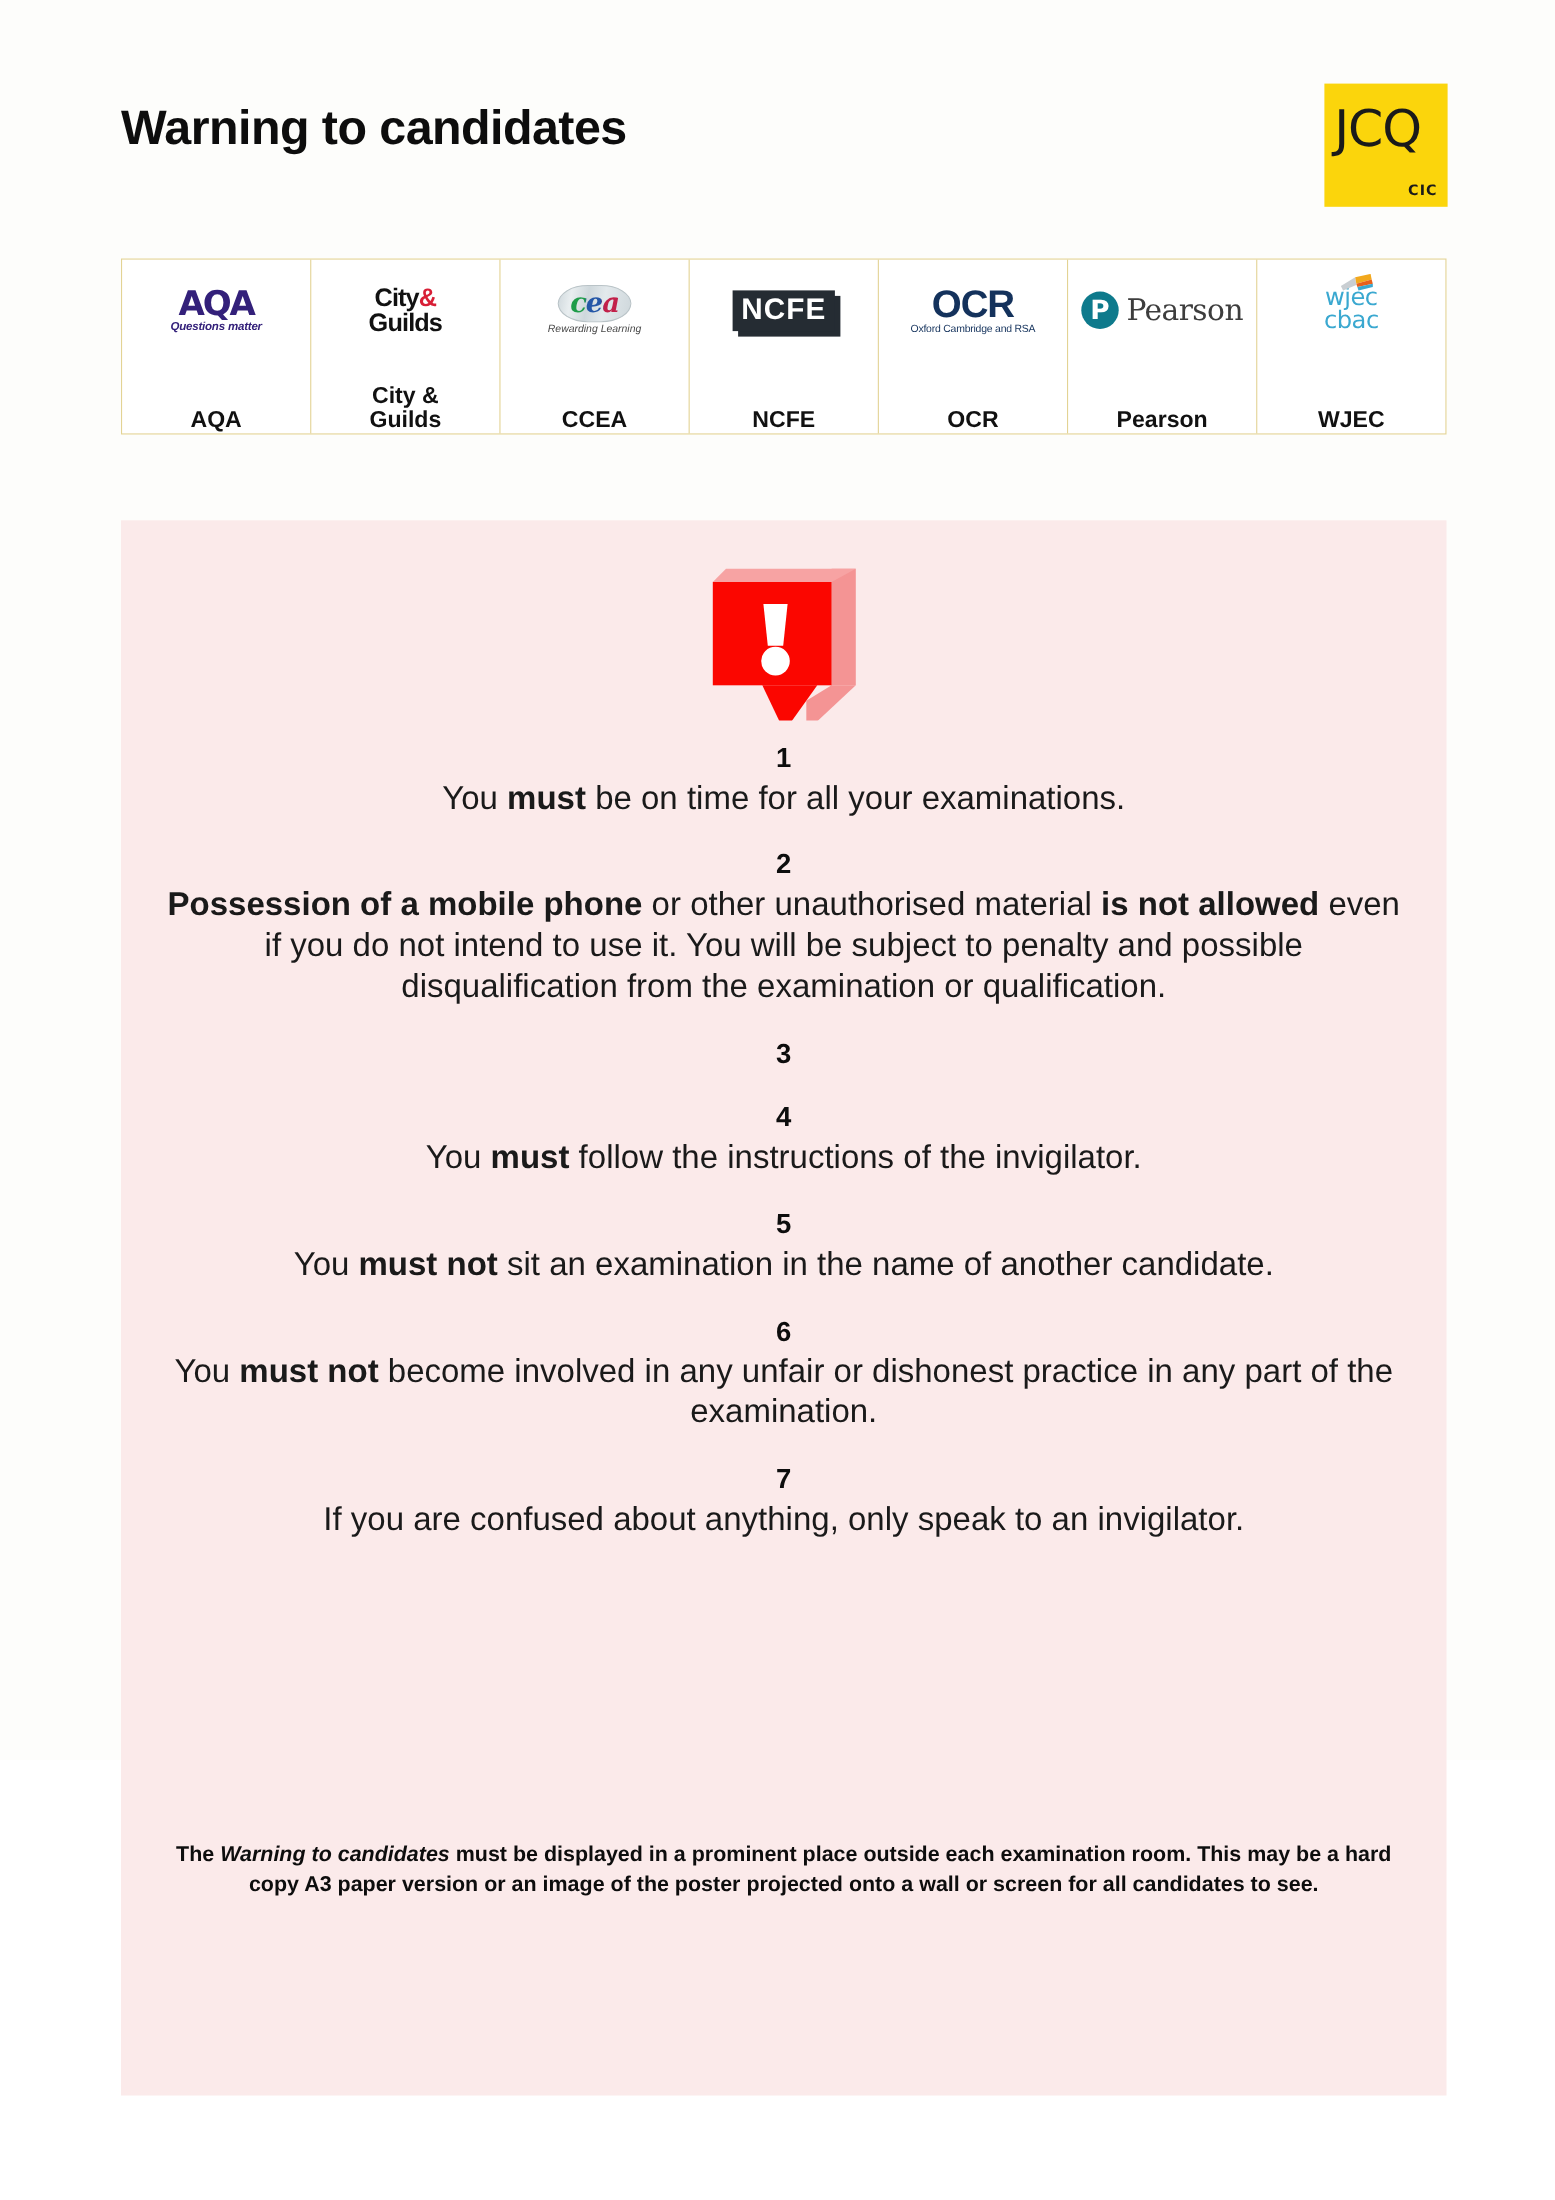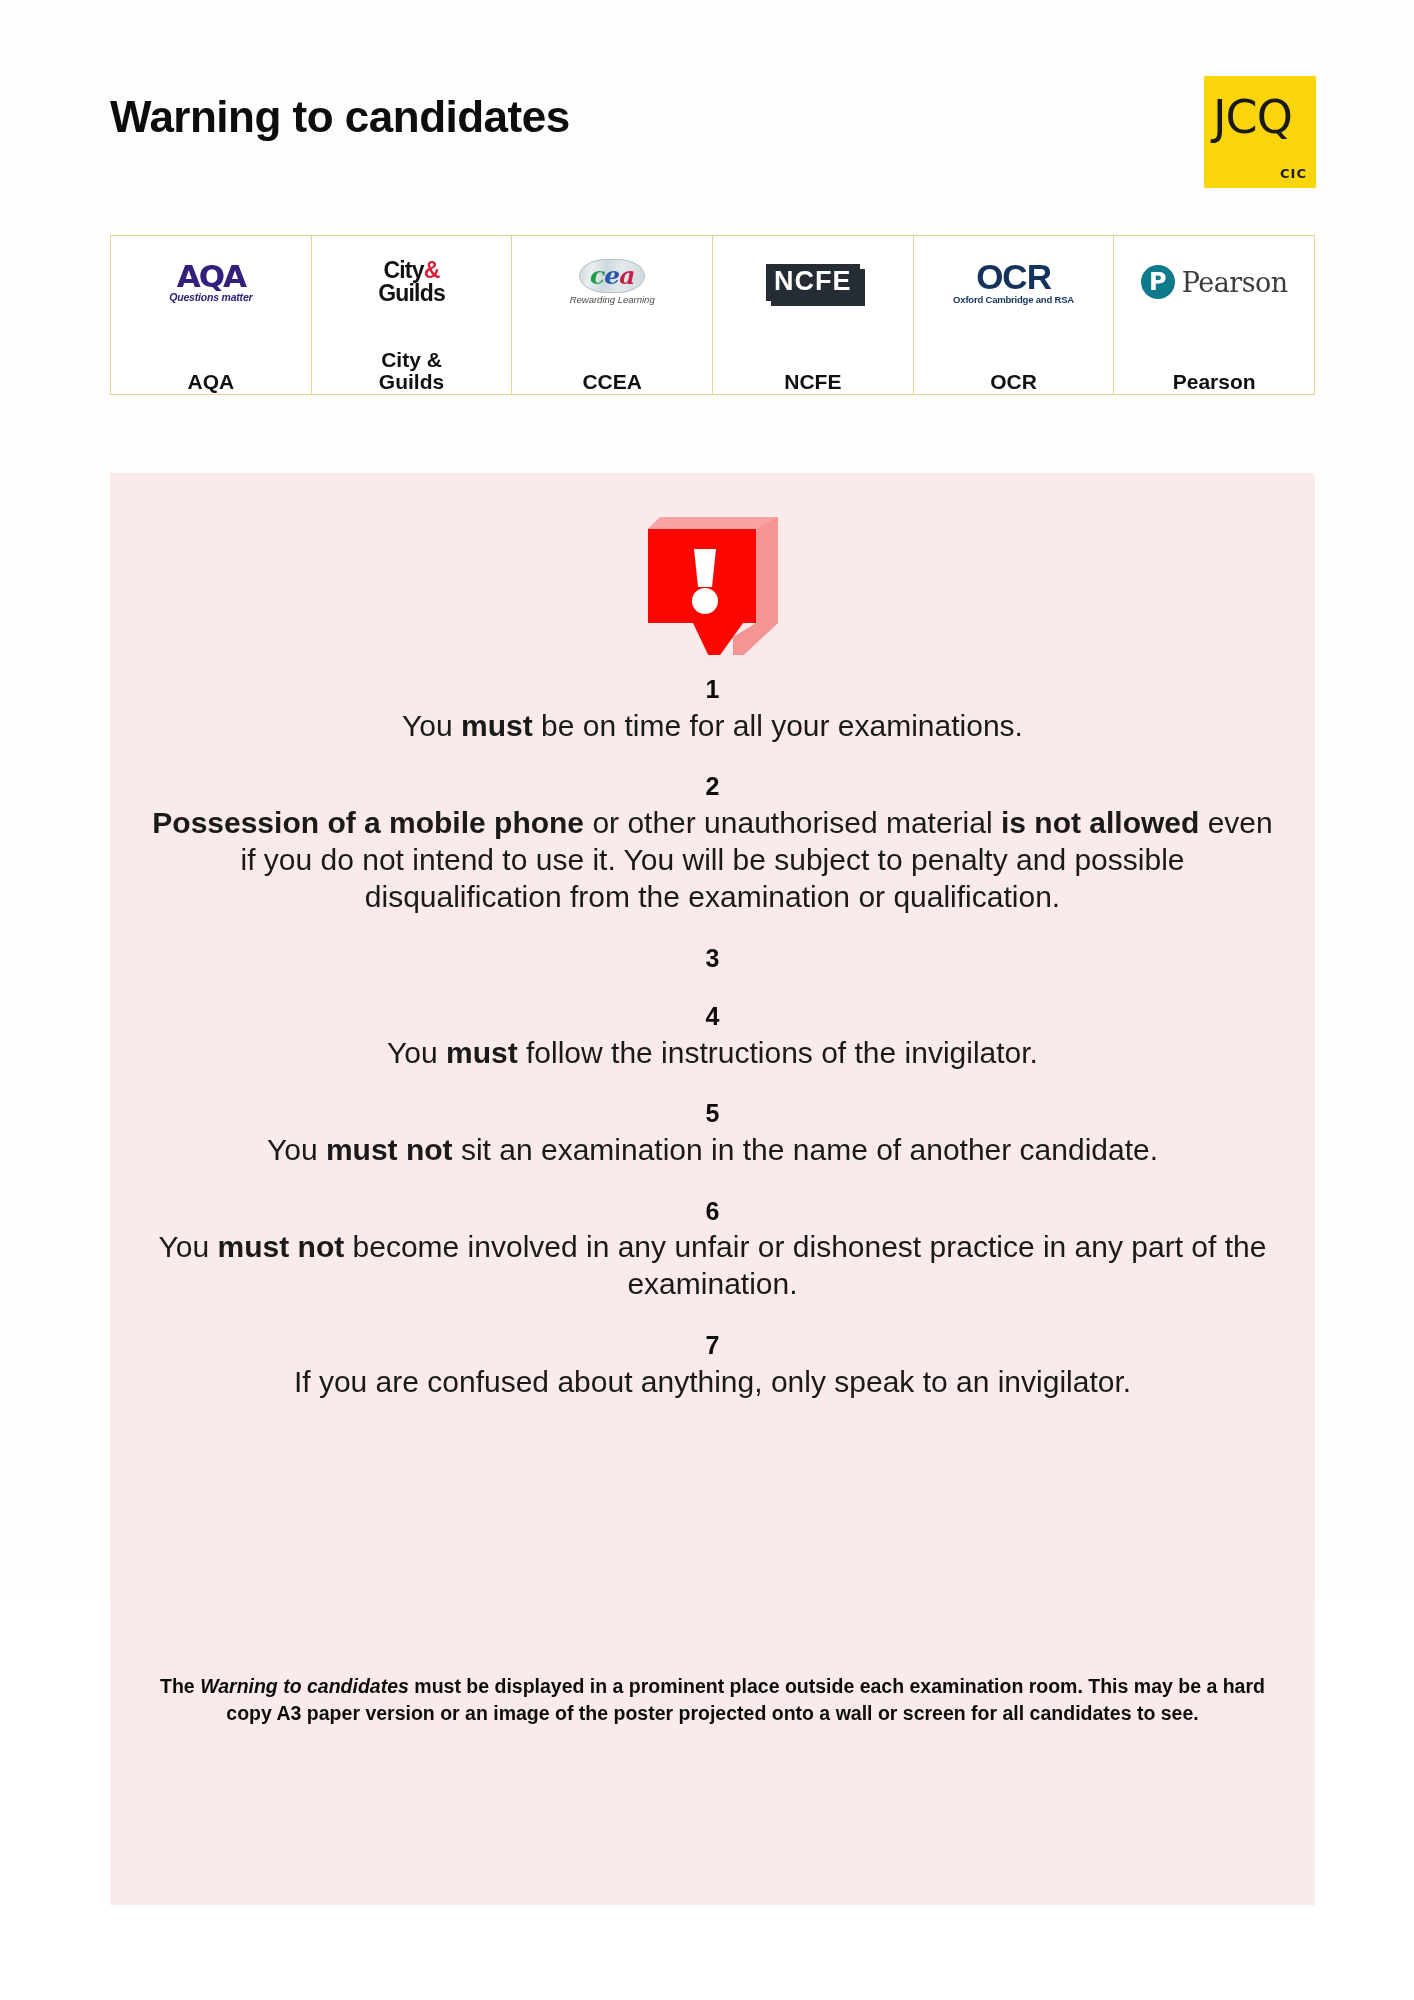--- a/index.html
+++ b/index.html
@@ -352,6 +352,21 @@
       <div class="body-name">Pearson</div>
     </div>
 
+    <div class="body-cell">
+      <div class="logo-art">
+        <div class="wjec-art">
+          <svg class="wjec-flag" viewBox="0 0 30 16">
+            <path d="M0 11 L13 3 L14 10 L2 15 Z" fill="#c9ced2"></path>
+            <path d="M13 3 L27 0 L28 5 L14 9 Z" fill="#f2a81d"></path>
+            <path d="M14 9 L28 5 L29 9 L15 12 Z" fill="#e8601c"></path>
+            <path d="M15 12 L29 9 L29 12 L16 15 Z" fill="#3aa8d0"></path>
+          </svg>
+          <div class="wjec-l1">wjec</div>
+          <div class="wjec-l2">cbac</div>
+        </div>
+      </div>
+      <div class="body-name">WJEC</div>
+    </div>
 
   </div>
 

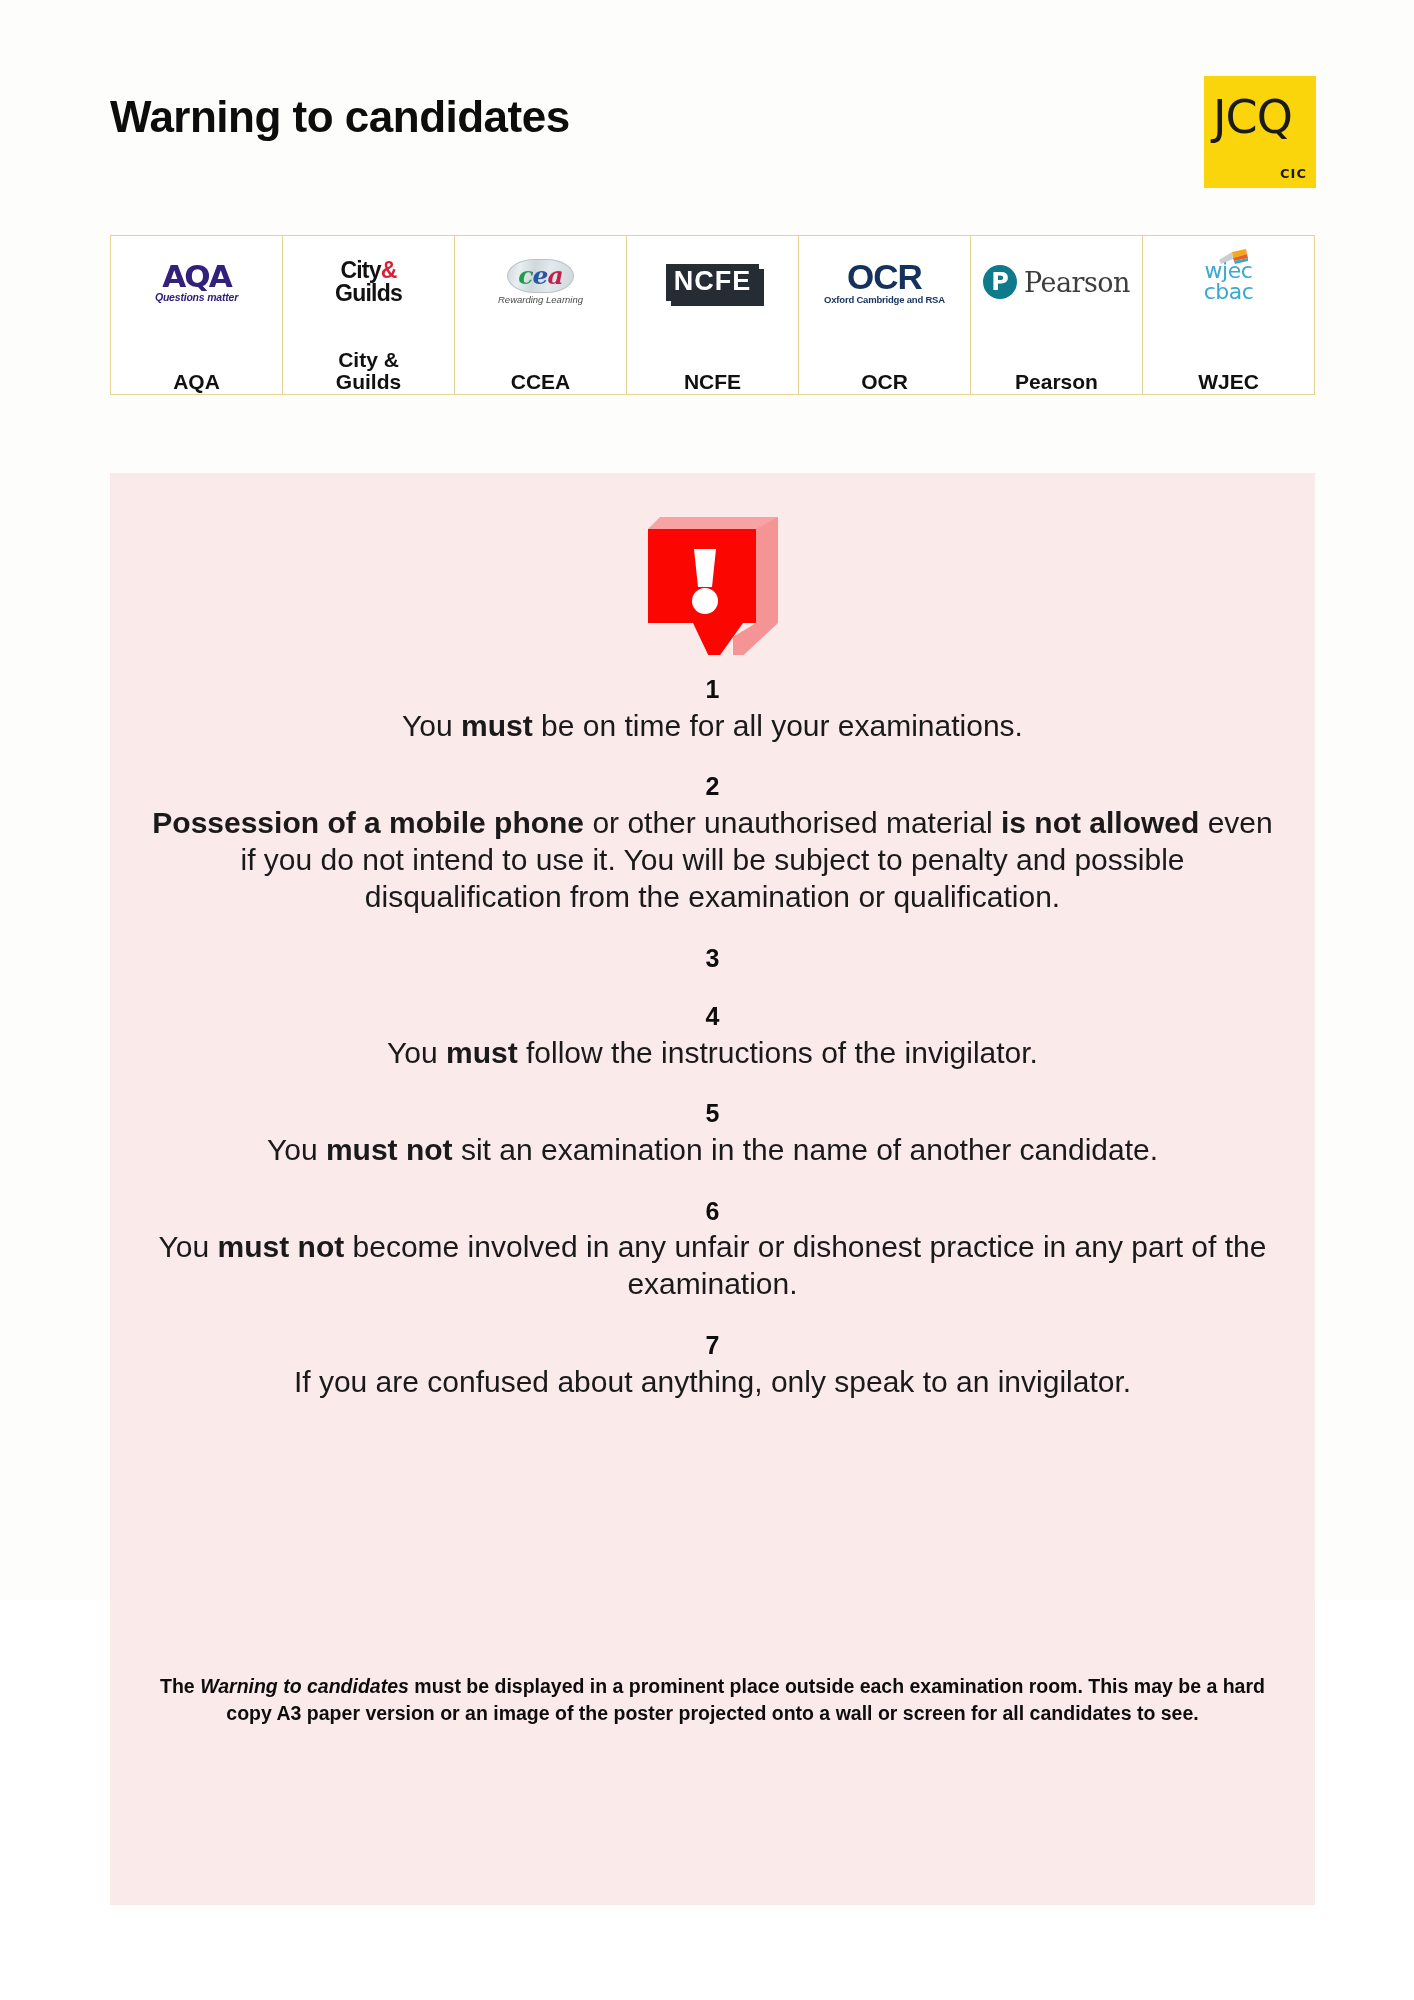--- a/index.html
+++ b/index.html
@@ -181,7 +181,7 @@
   }
   .ocr-art .ocr-tag {
     font-size: 9.5px;
-    font-weight: 700;
+    font-weight: 400;
     color: #14325c;
     margin-top: 1px;
     letter-spacing: -0.2px;

